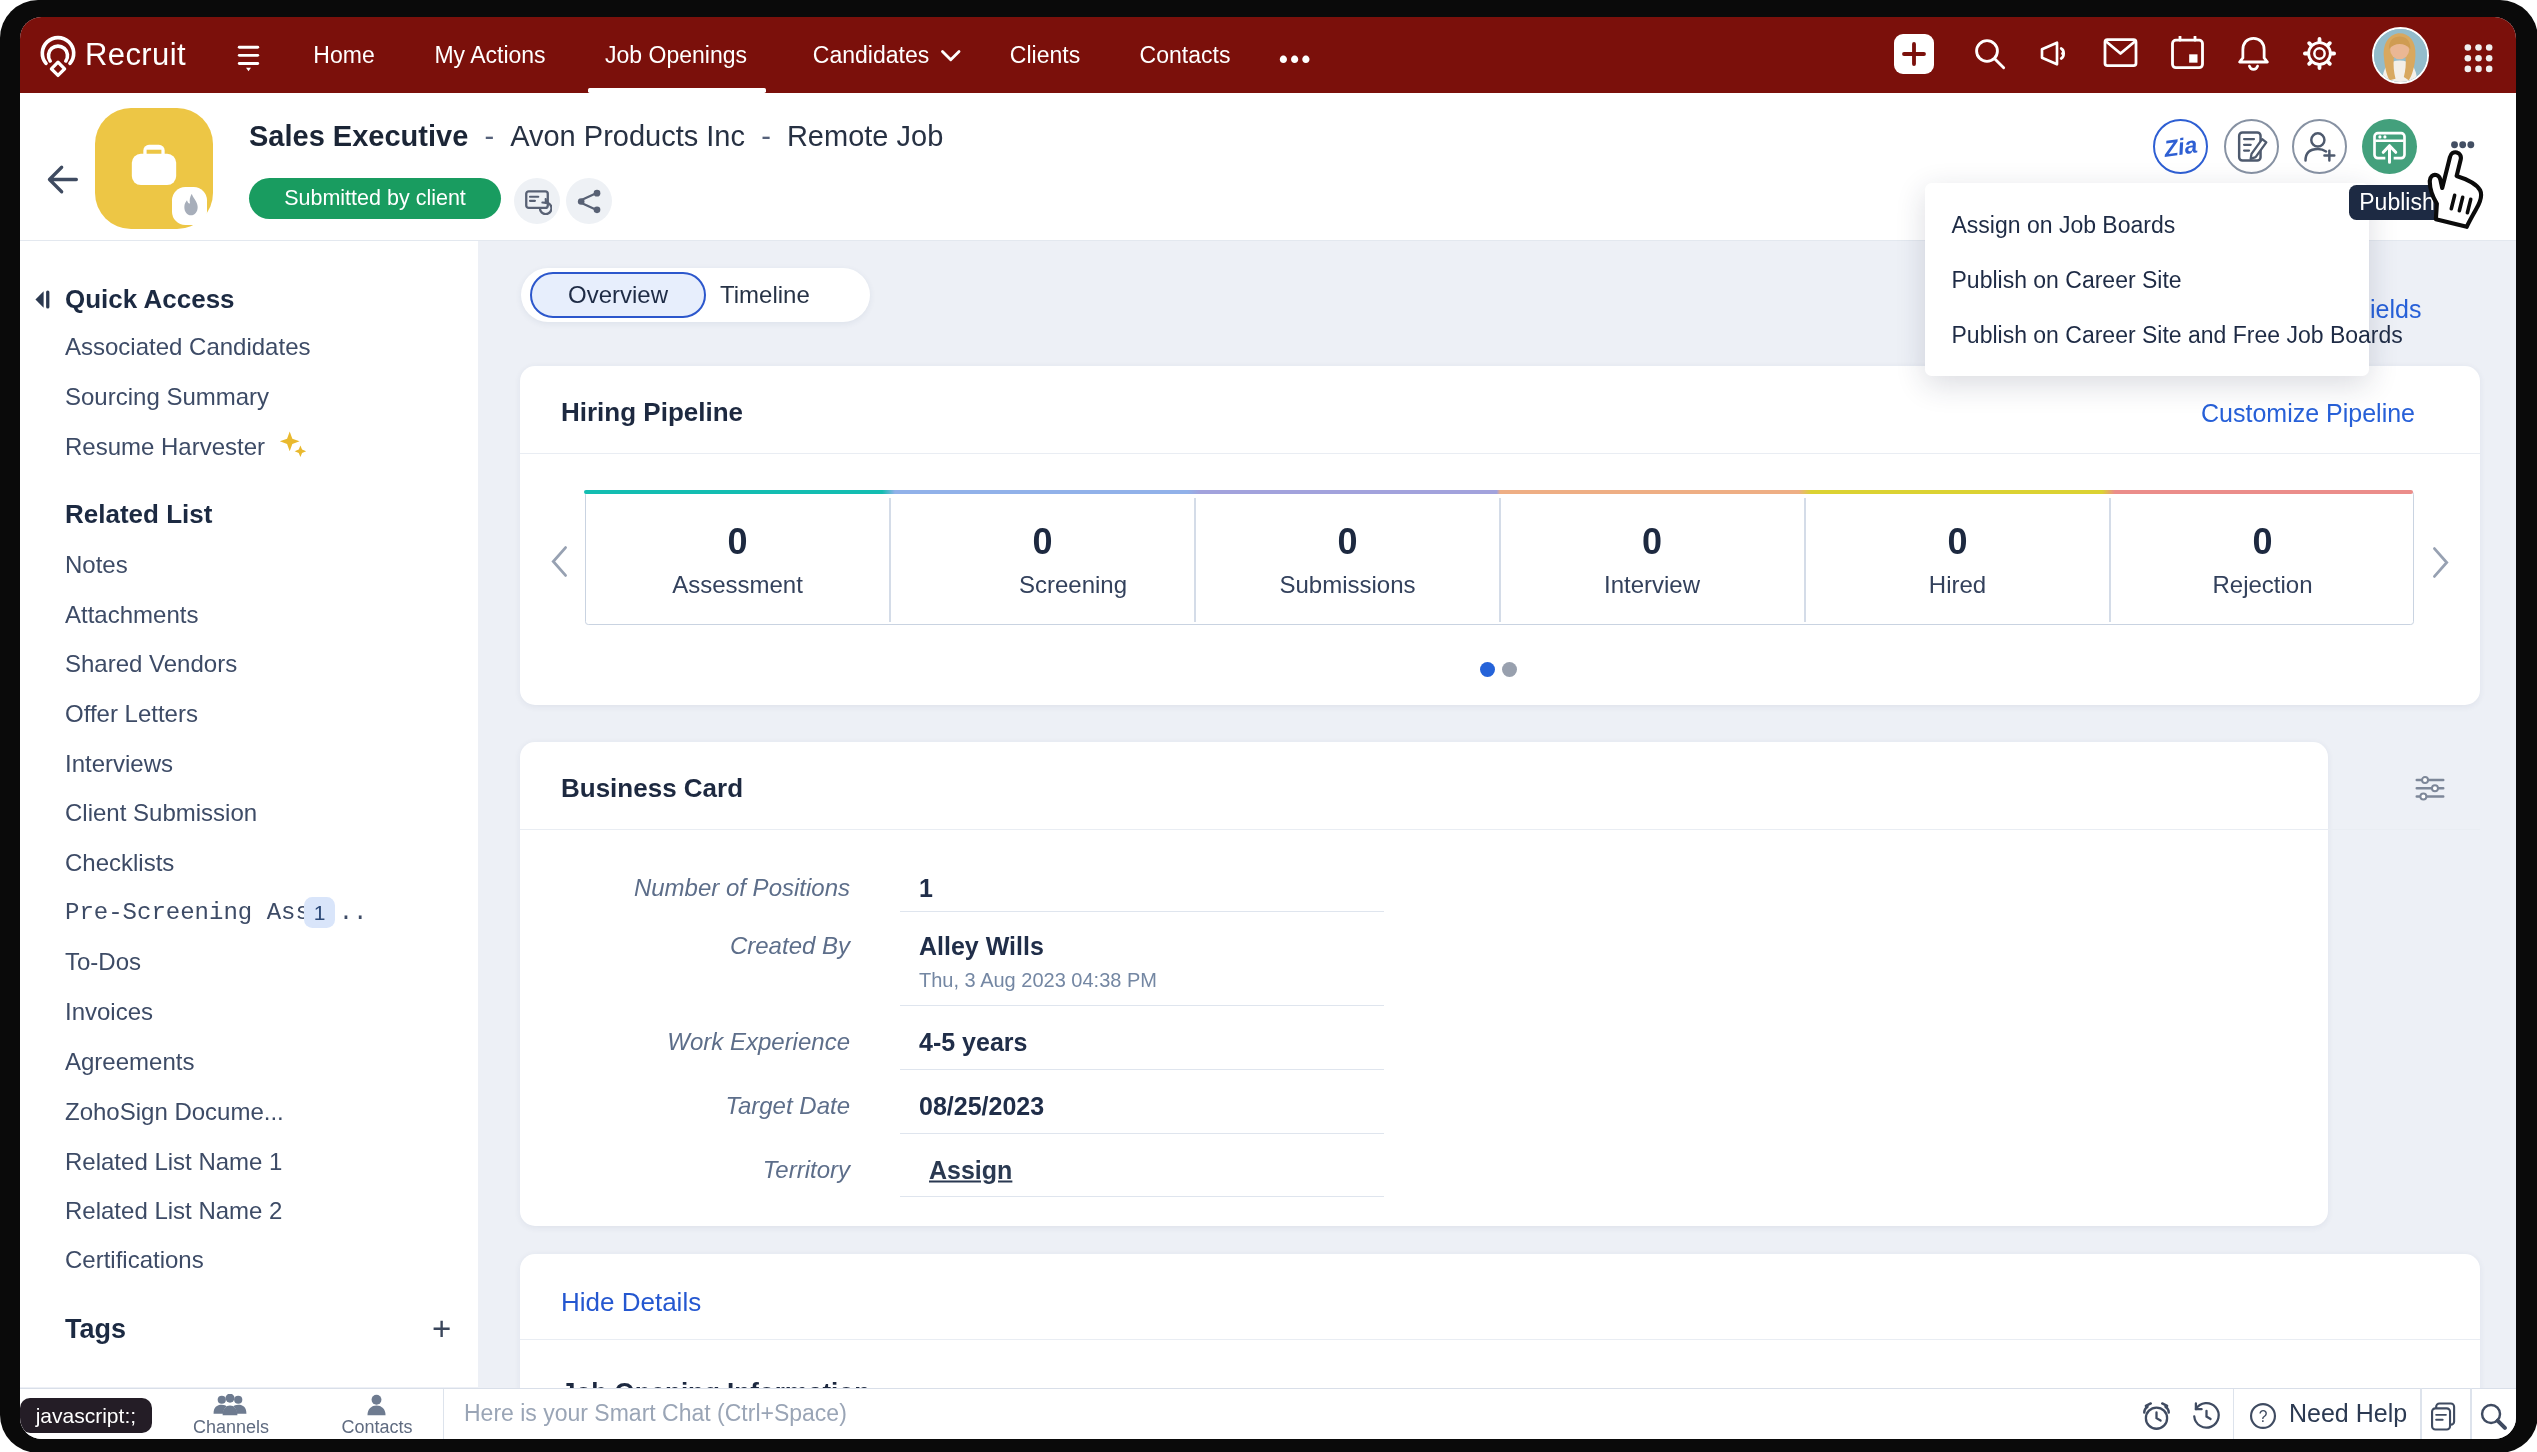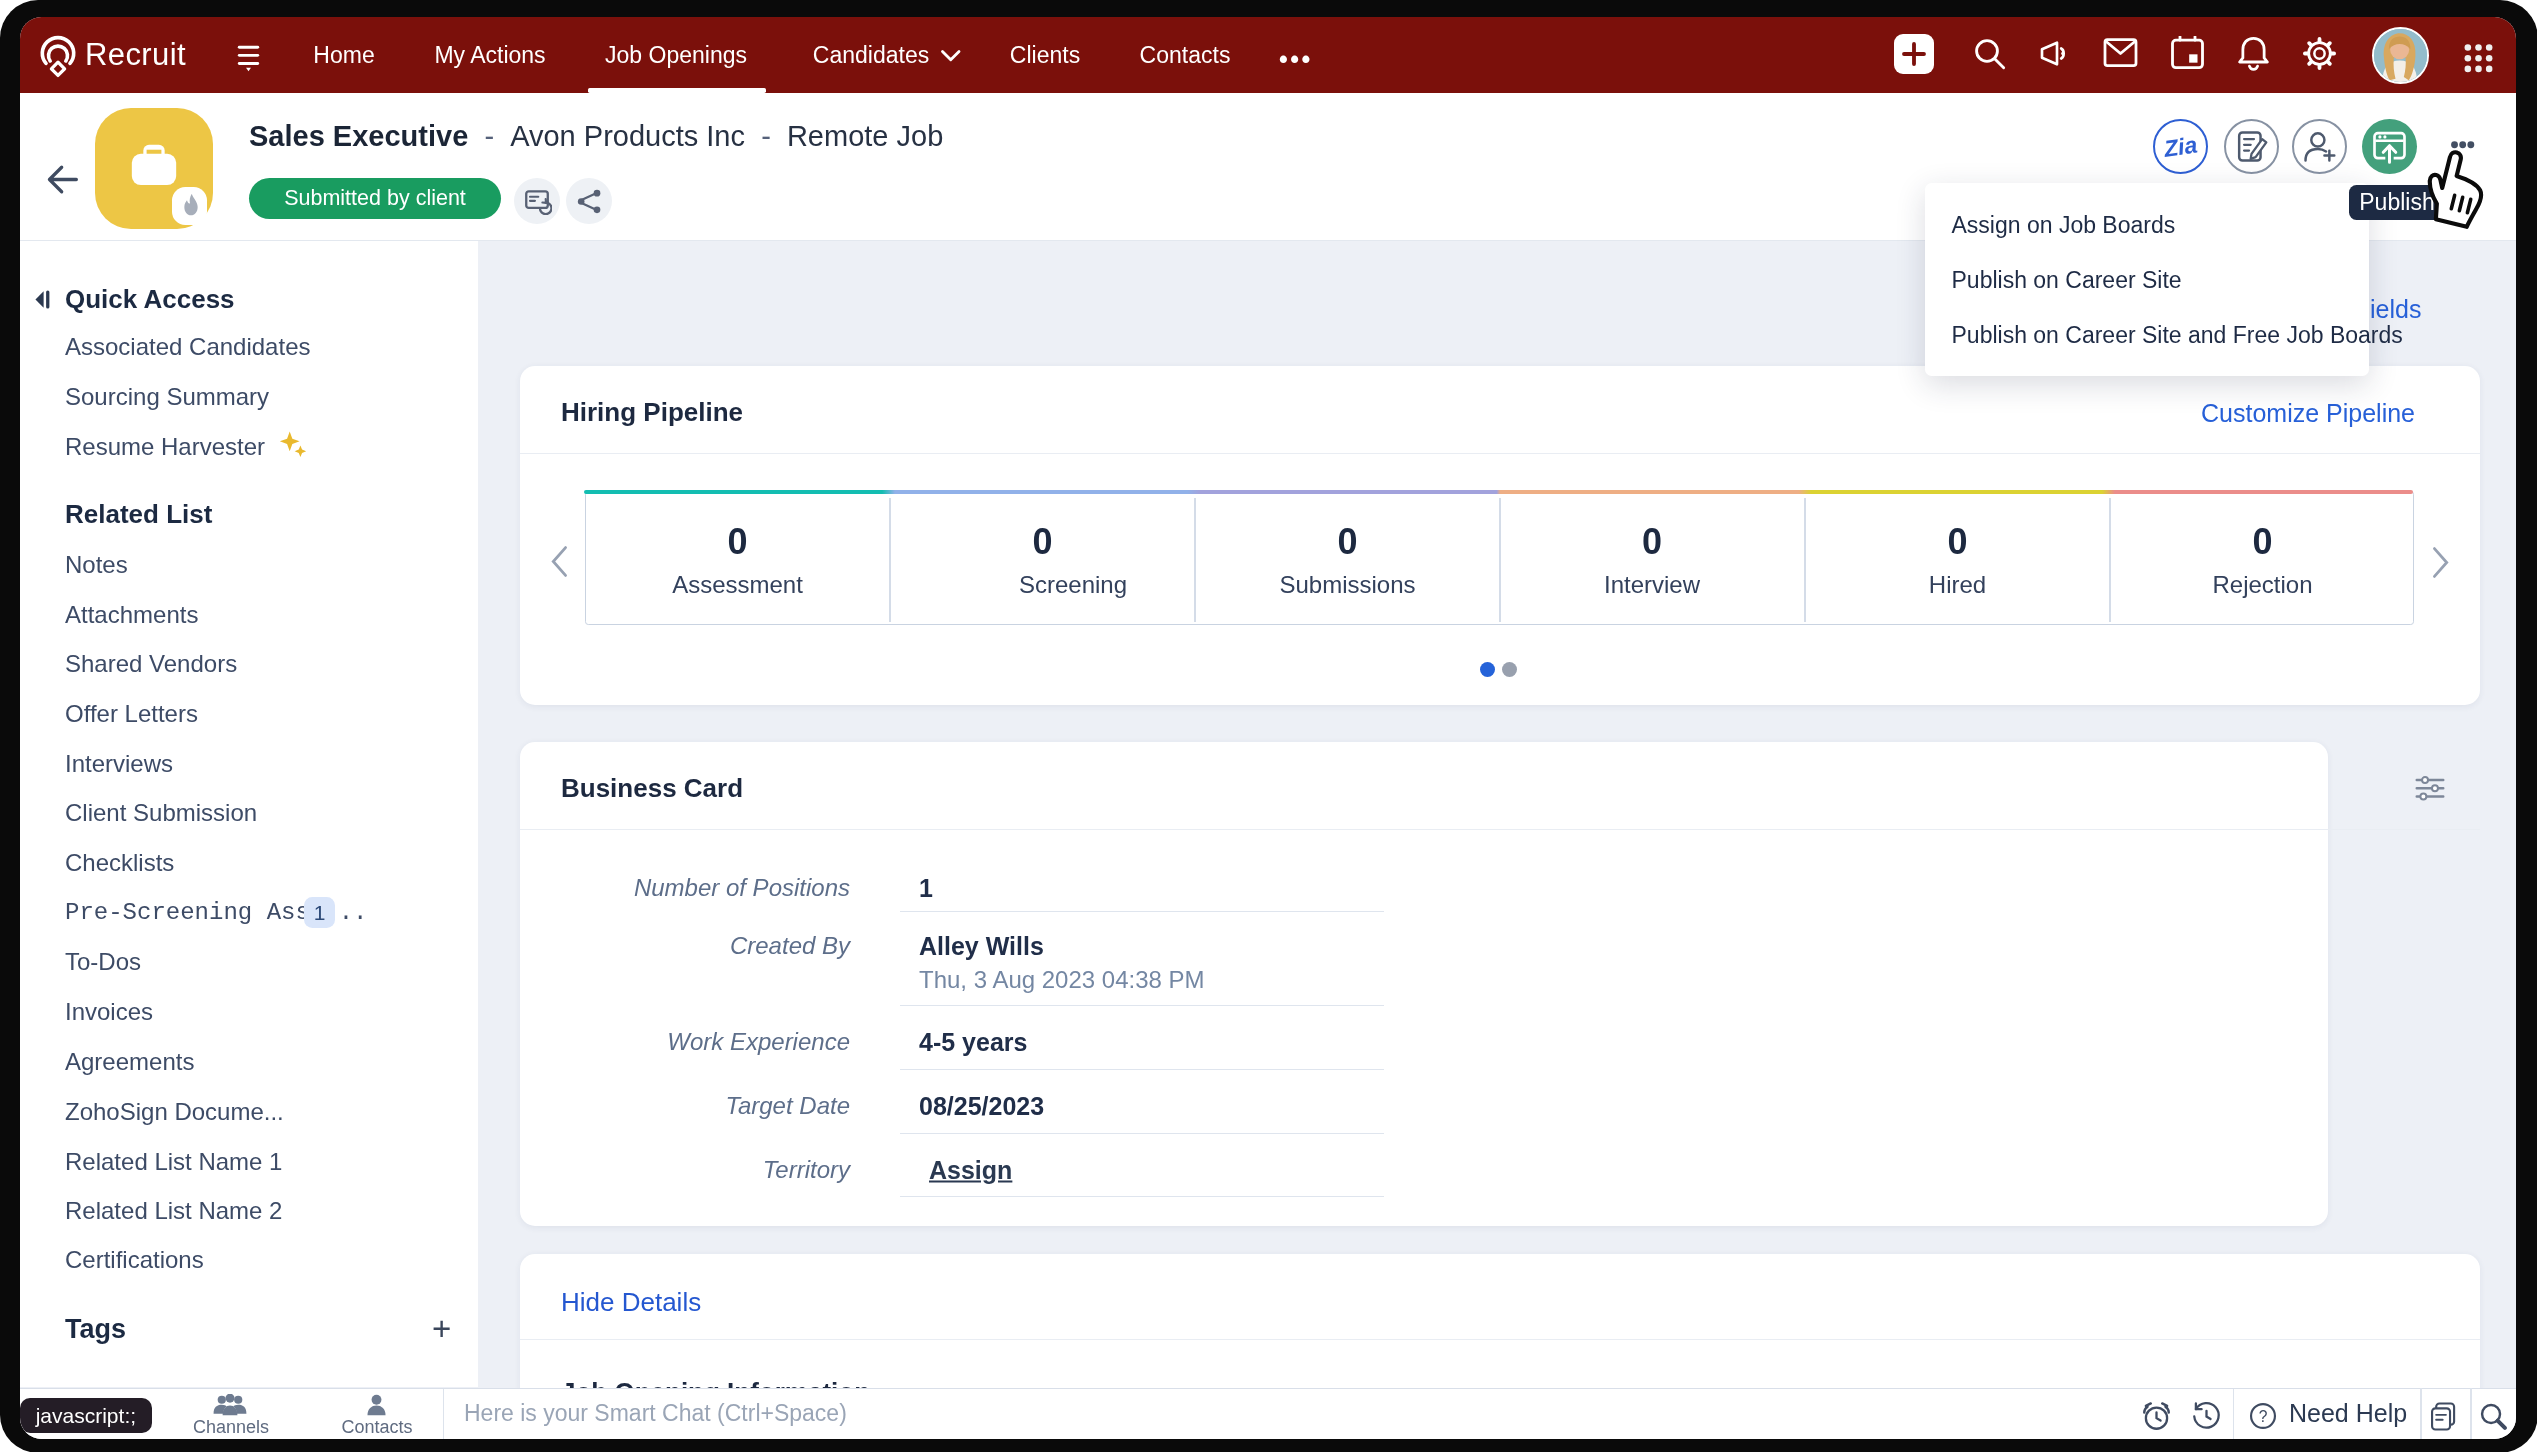--- a/index.html
+++ b/index.html
@@ -209,6 +209,10 @@
   <div class="sidehead" style="top:1088px;font-size:27px;">Tags</div>
   <div class="abs" style="left:412px;top:1088px;transform:translateY(-50%);font-size:33px;font-weight:300;color:#3a465b;">+</div>
 </div>
+<div class="abs" style="left:501px;top:251px;width:349px;height:54px;background:#fff;border-radius:27px;box-shadow:0 1.7px 6.6px rgba(40,60,100,0.08);">
+  <div class="abs" style="left:9px;top:4.1px;width:172px;height:42px;background:#e7eefc;border:2.1px solid #2c57cc;border-radius:23px;text-align:center;line-height:42px;font-size:24px;font-weight:500;color:#1e2b45;">Overview</div>
+  <div class="abs" style="left:199px;top:0;height:54px;line-height:54px;font-size:24px;color:#273346;">Timeline</div>
+</div>
 
 <div class="card" style="left:500px;top:349px;width:1960px;height:339px;">
   <div class="ctitle abs" style="left:41px;top:31px;">Hiring Pipeline</div>

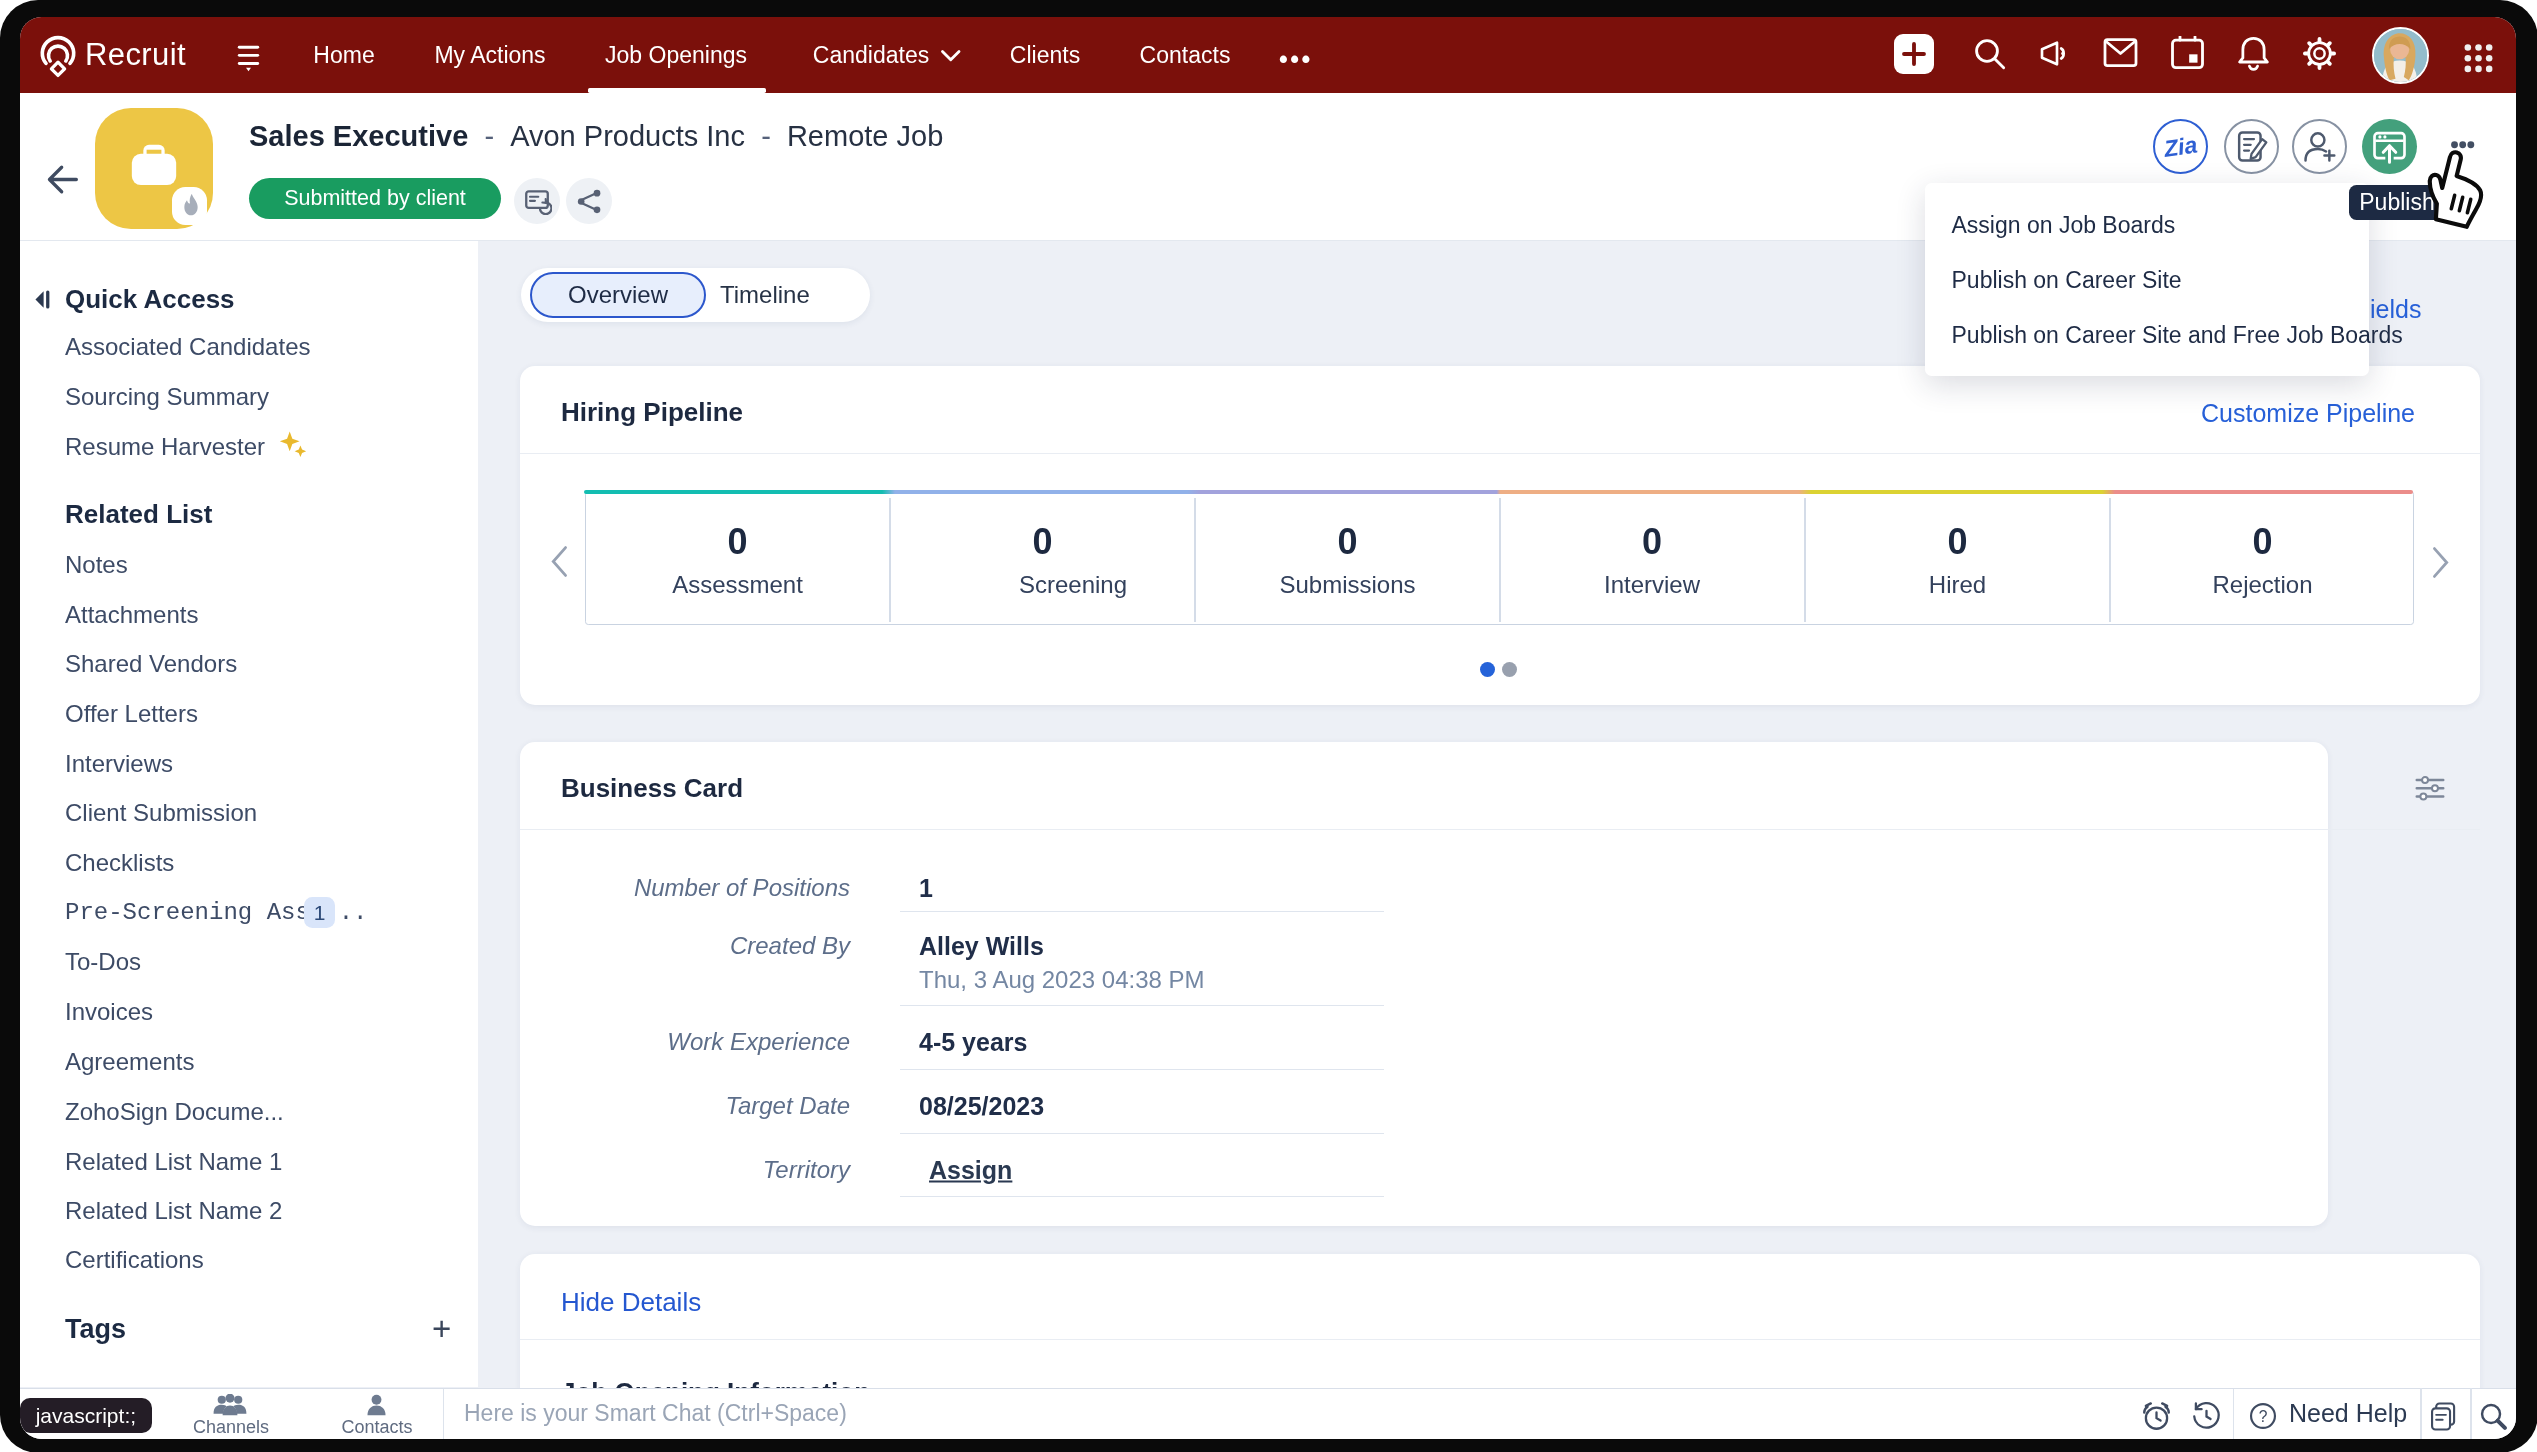--- a/index.html
+++ b/index.html
@@ -267,7 +267,7 @@
 <div class="uline" style="top:894px;"></div>
 <div class="label" style="left:0;width:830px;top:929px;">Created By</div>
 <div class="value" style="left:899px;top:929px;">Alley Wills</div>
-<div class="abs" style="left:899px;top:963px;transform:translateY(-50%);font-size:24px;color:#7487a3;white-space:nowrap;">Thu, 3 Aug 2023 04:38 PM</div>
+<div class="abs" style="left:899px;top:963px;transform:translateY(-50%);font-size:20px;color:#7487a3;white-space:nowrap;">Thu, 3 Aug 2023 04:38 PM</div>
 <div class="uline" style="top:988px;"></div>
 <div class="label" style="left:0;width:830px;top:1025px;">Work Experience</div>
 <div class="value" style="left:899px;top:1025px;">4-5 years</div>

